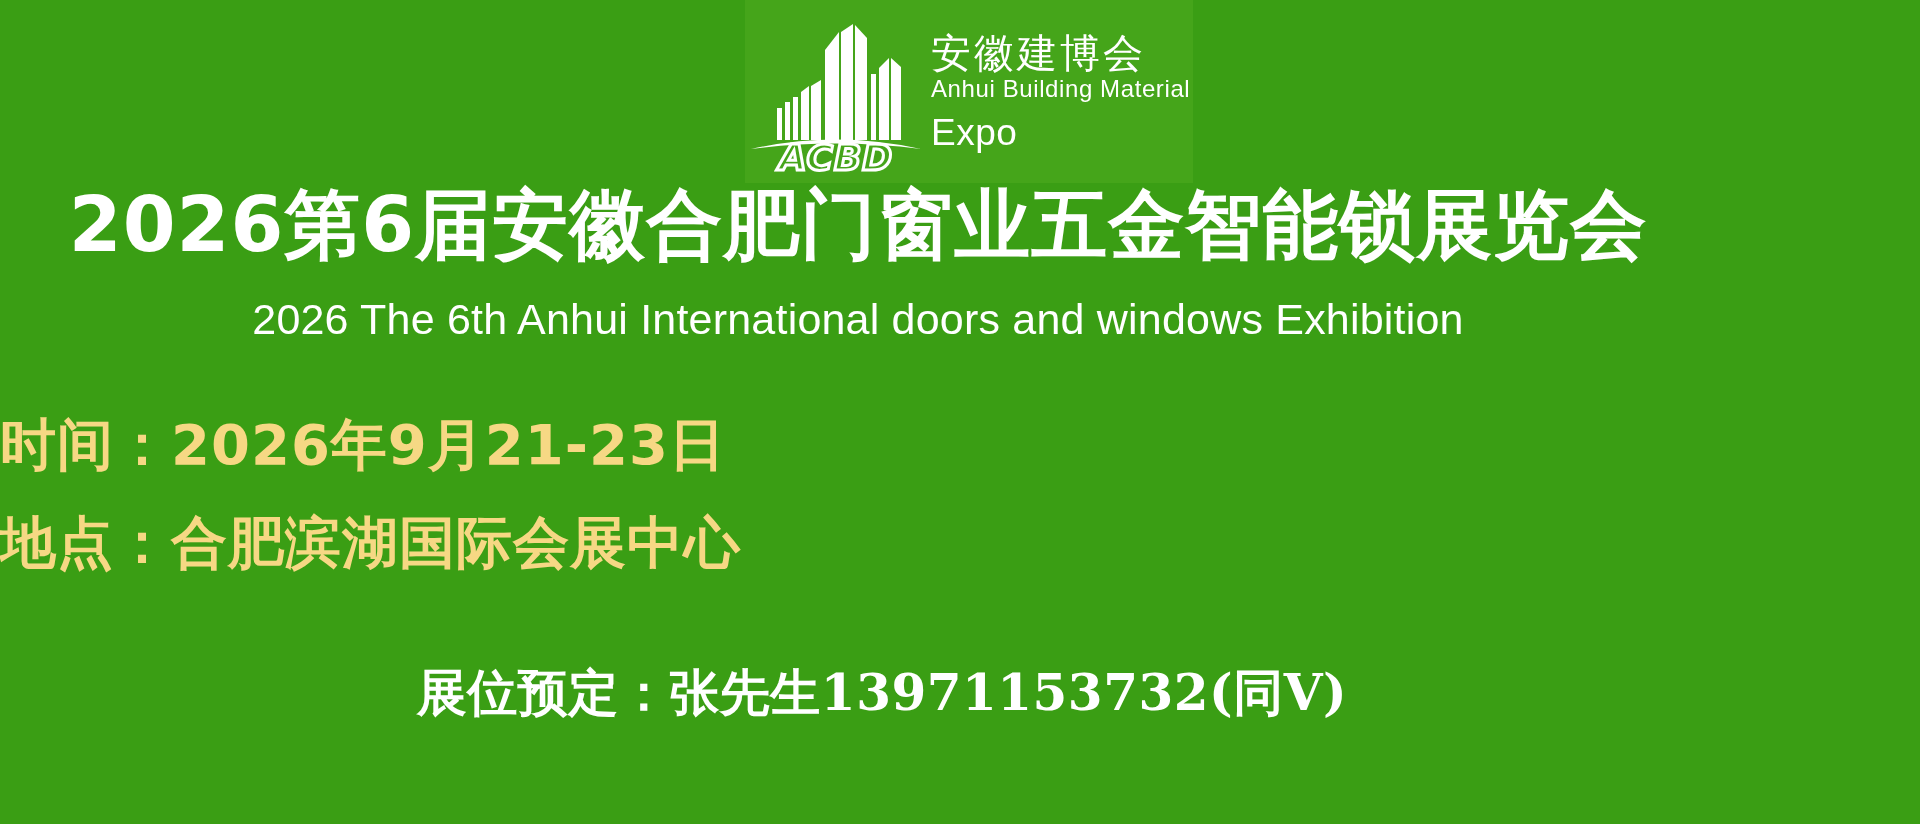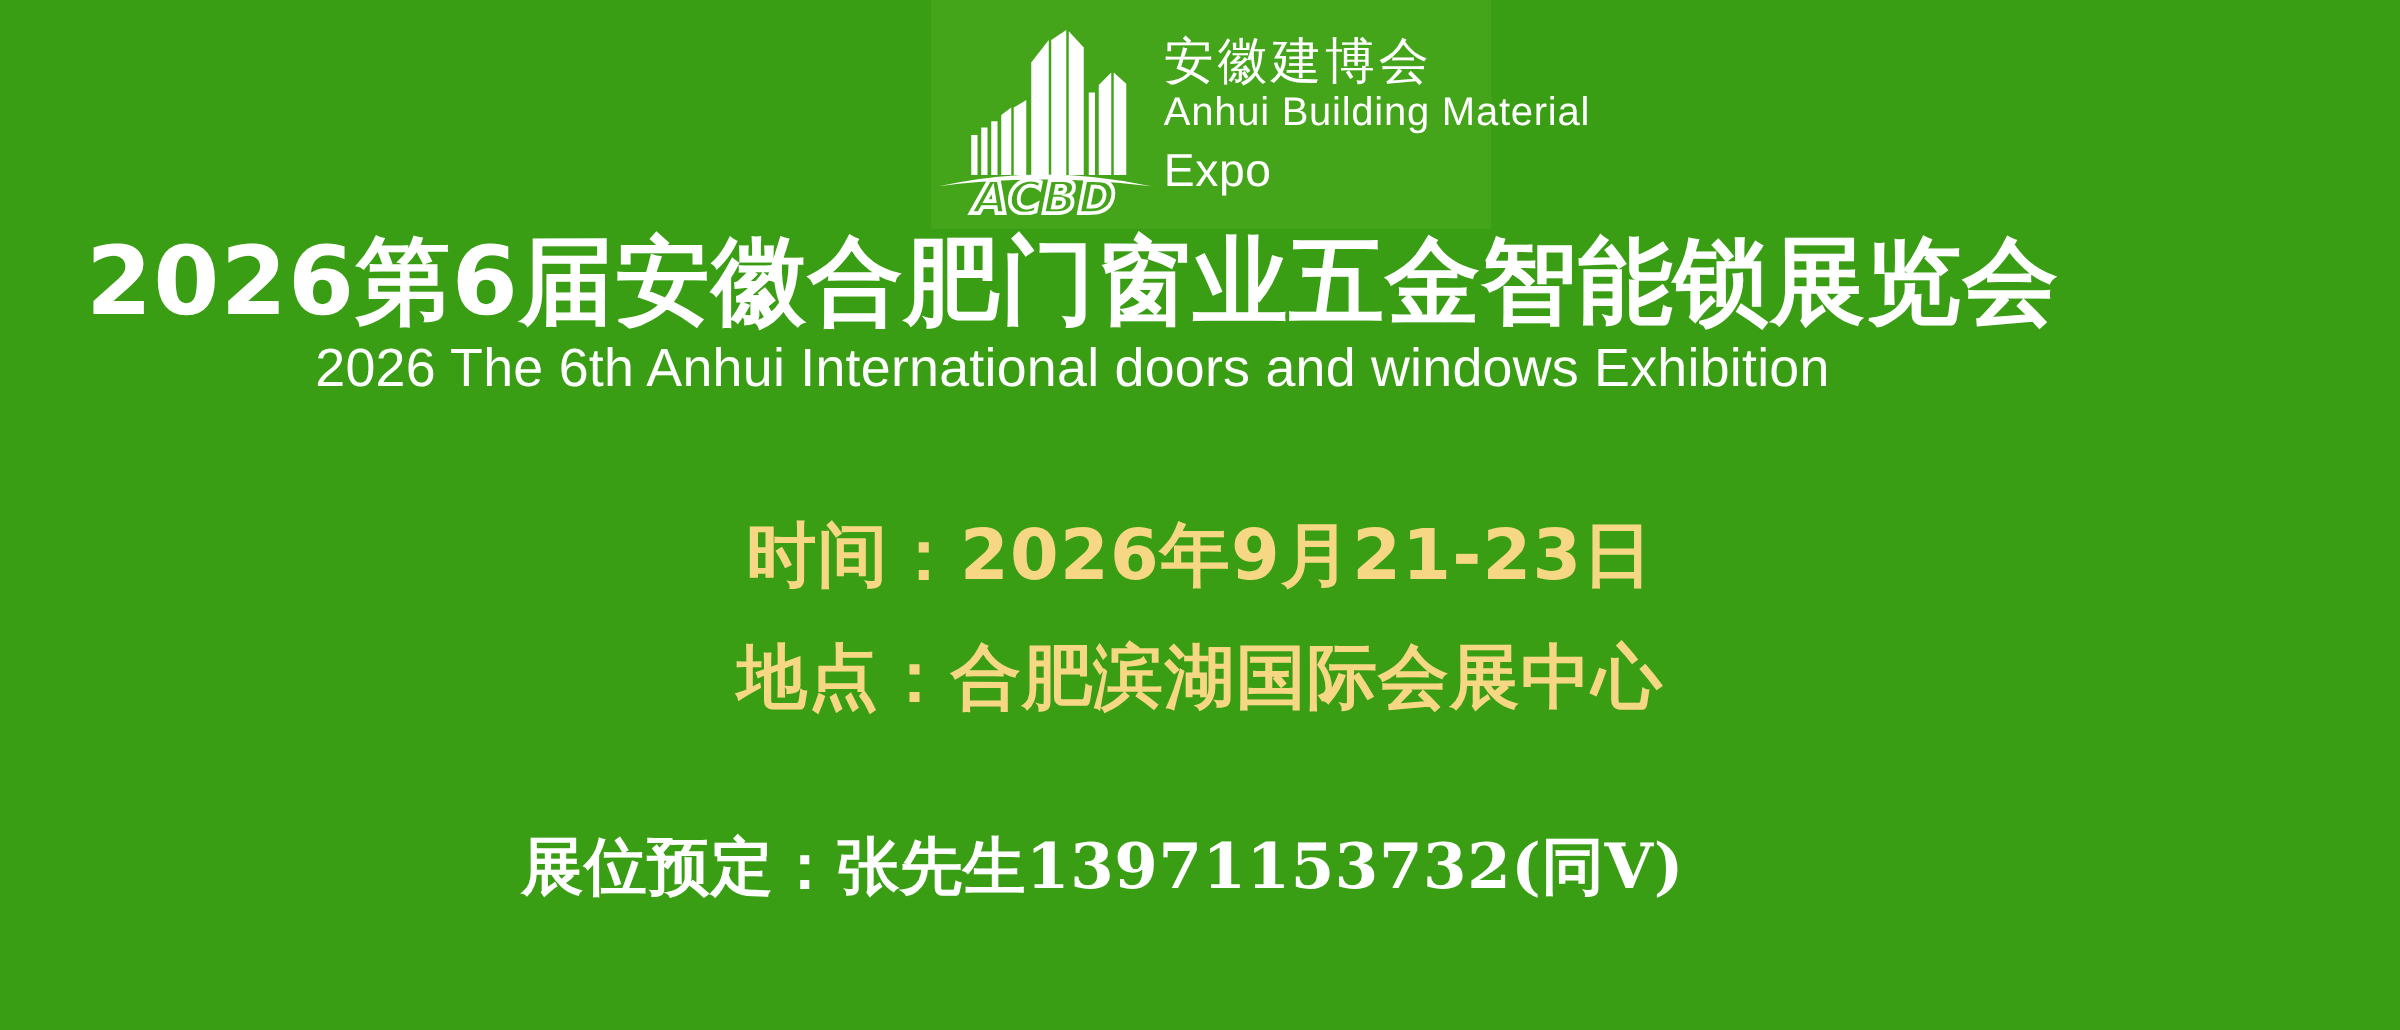--- a/index.html
+++ b/index.html
@@ -55,7 +55,7 @@
   }
   .wm-en {
     color: #ffffff;
-    font-size: 32px;
+    font-size: 24px;
     letter-spacing: 0.6px;
     margin-top: 4px;
     white-space: nowrap;

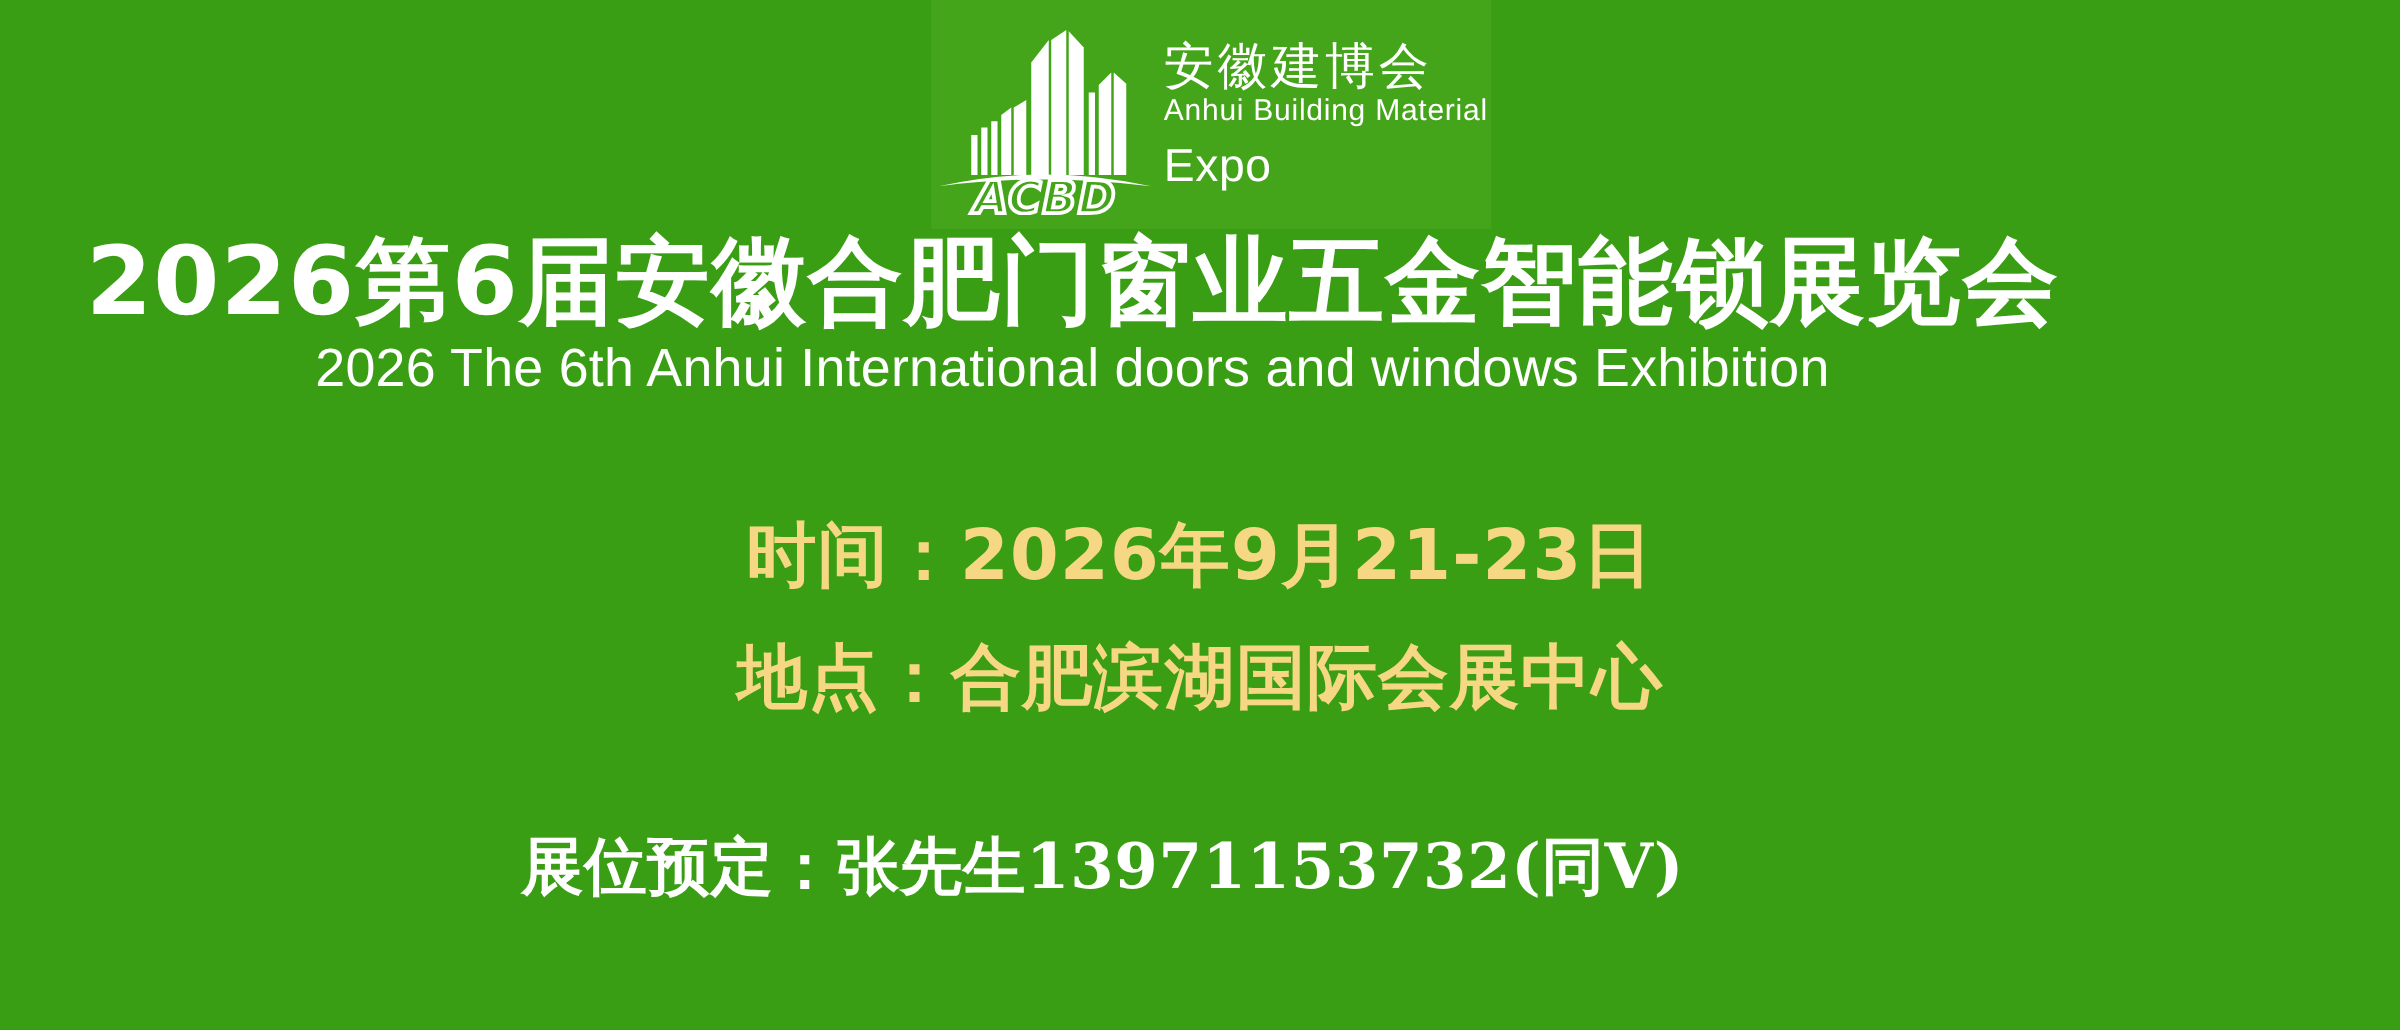--- a/index.html
+++ b/index.html
@@ -89,7 +89,7 @@
     color: #ffffff;
     font-size: 43px;
     line-height: 1.1;
-    margin-top: 8px;
+    margin-top: 32px;
     letter-spacing: 0.2px;
     white-space: nowrap;
     font-weight: 400;

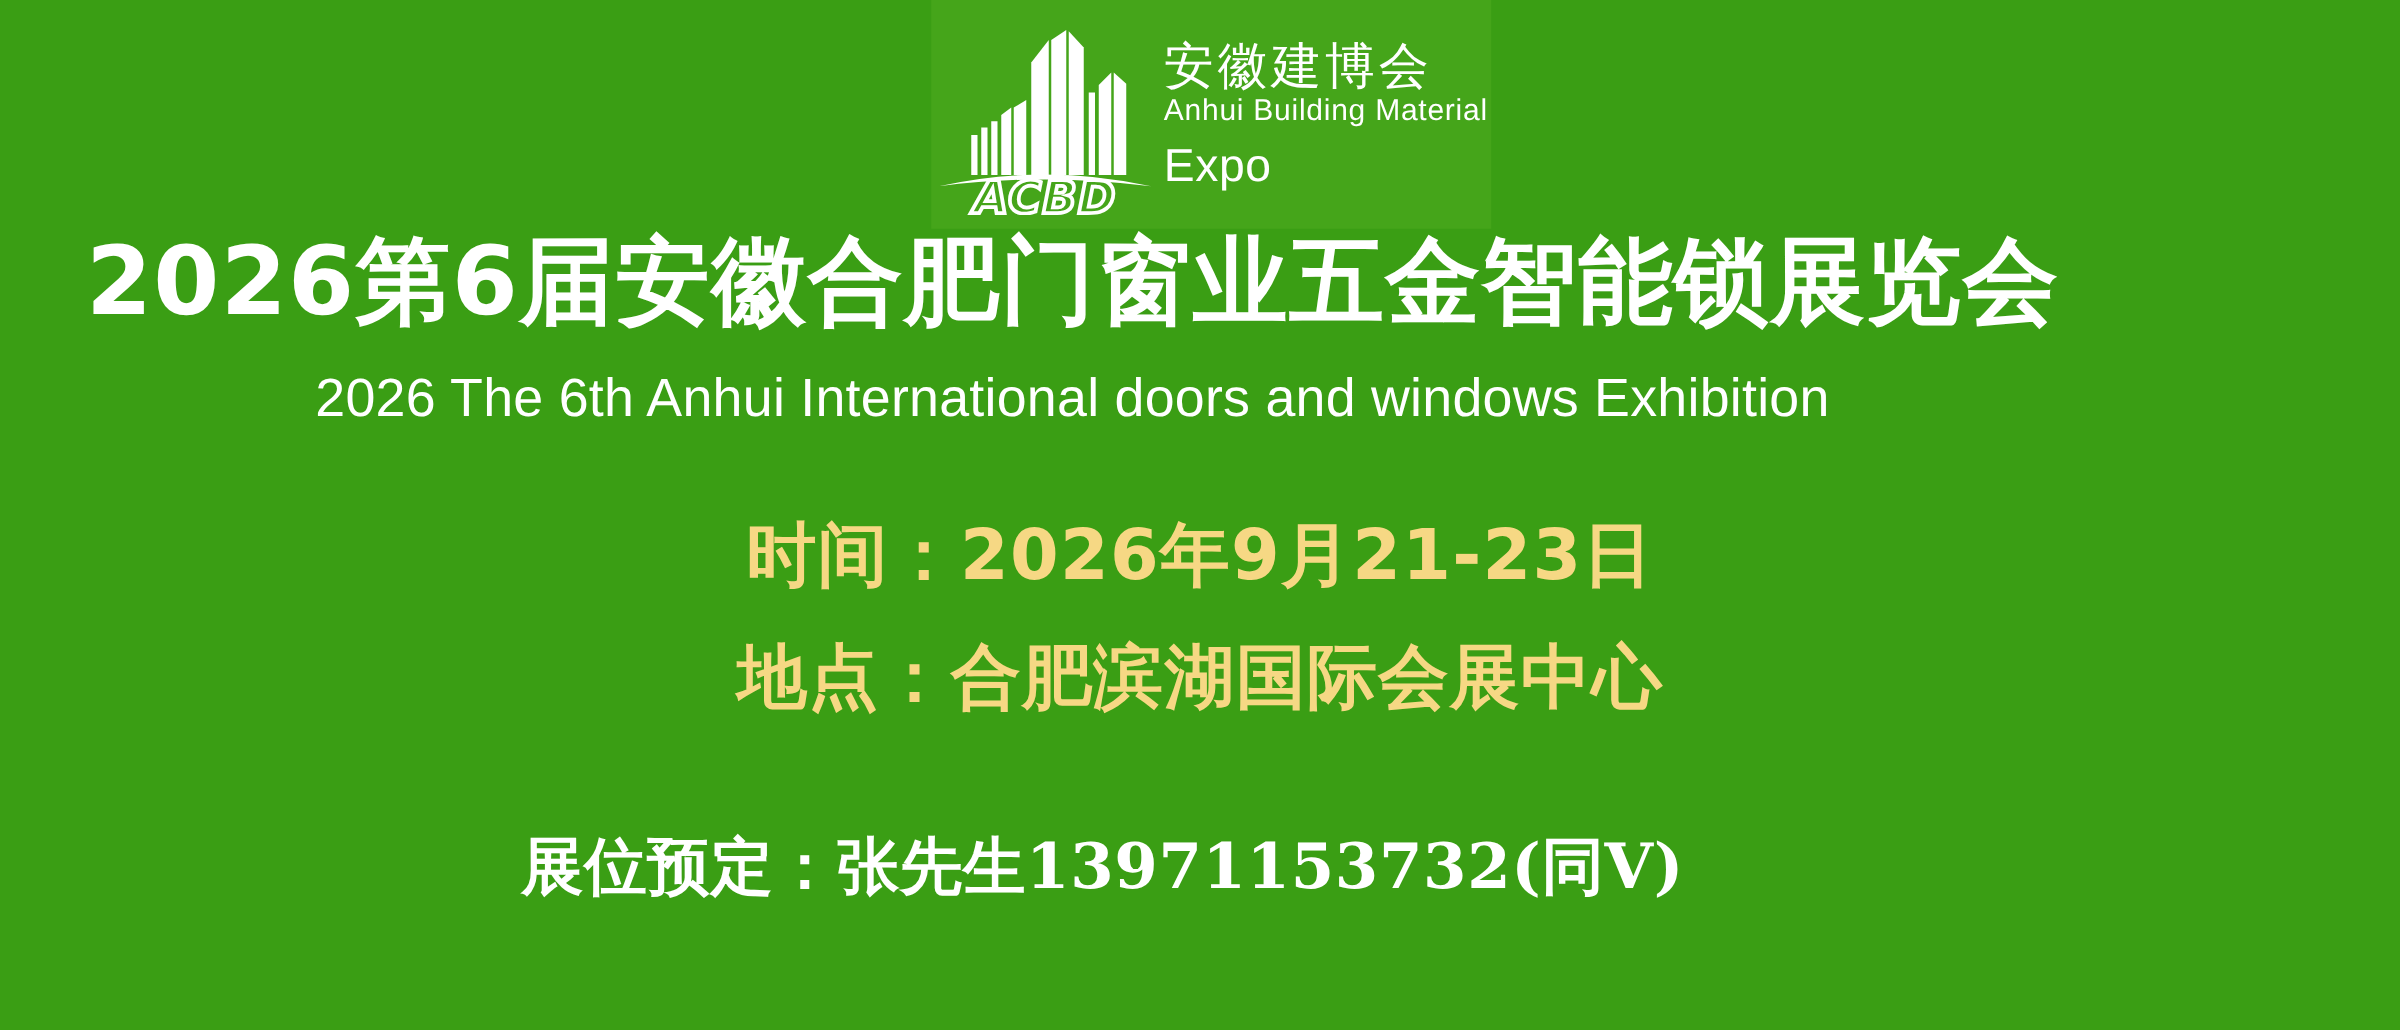--- a/index.html
+++ b/index.html
@@ -100,7 +100,7 @@
     left: 0;
     top: 417px;
     width: 1920px;
-    text-align: center;
+    text-align: left;
   }
   .info-line {
     color: #f6d884;

